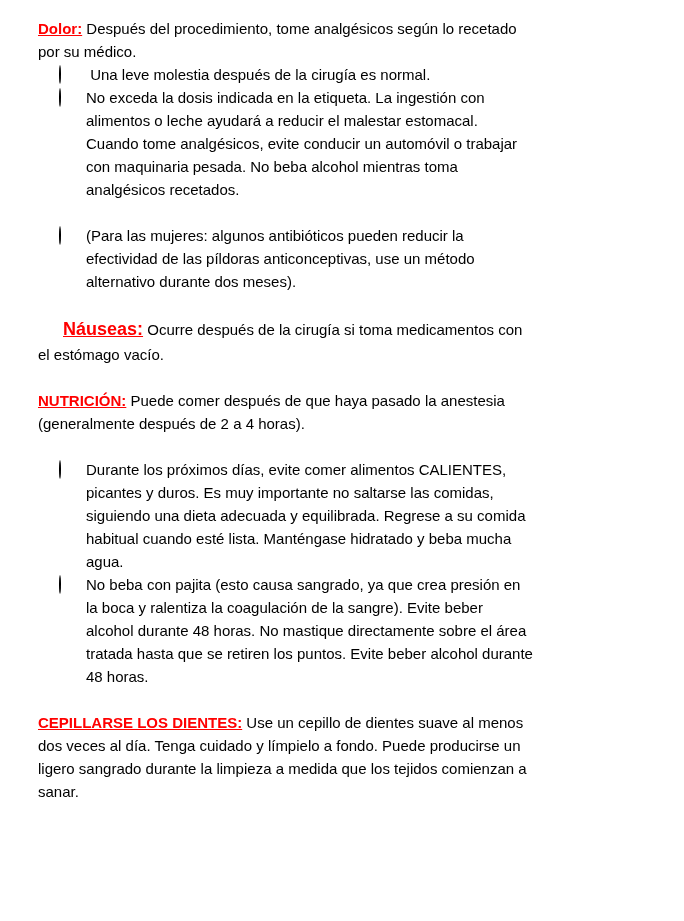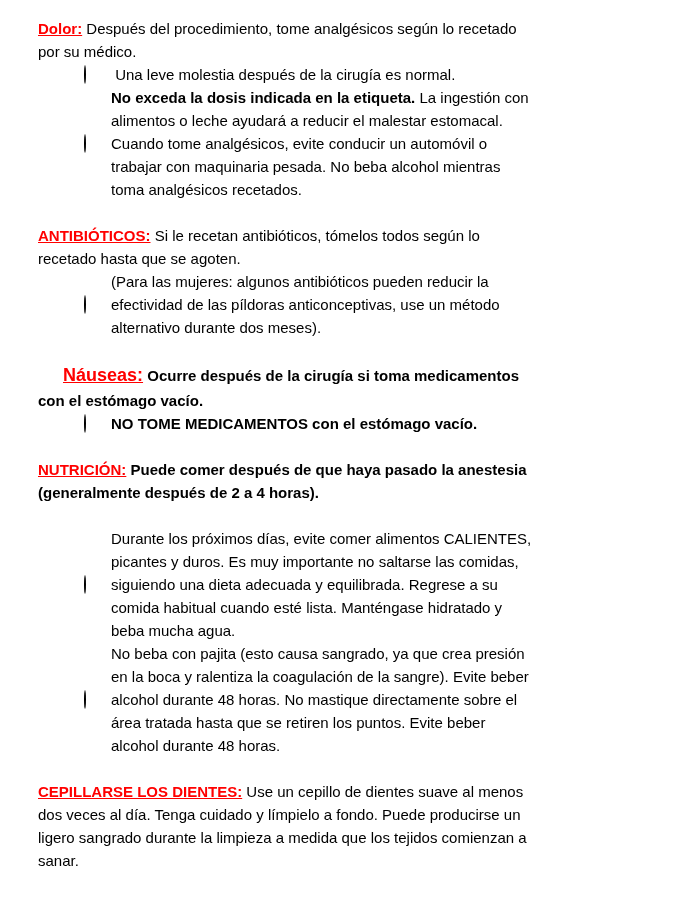--- a/index.html
+++ b/index.html
@@ -17,7 +17,7 @@
   .bullet.large{margin-top:11px;}
   .content{flex:1;min-width:0;}
   .para{margin:0;}
-  .sub{display:flex;margin-left:46px;align-items:center;}
+  .sub{display:flex;margin-left:21px;}
   .sub-marker-col{flex:0 0 27px;}
   .circle{width:7px;height:7px;border-radius:50%;border:1.3px solid #000;box-sizing:border-box;margin-top:8px;}
   .sub-text{flex:1;min-width:0;}

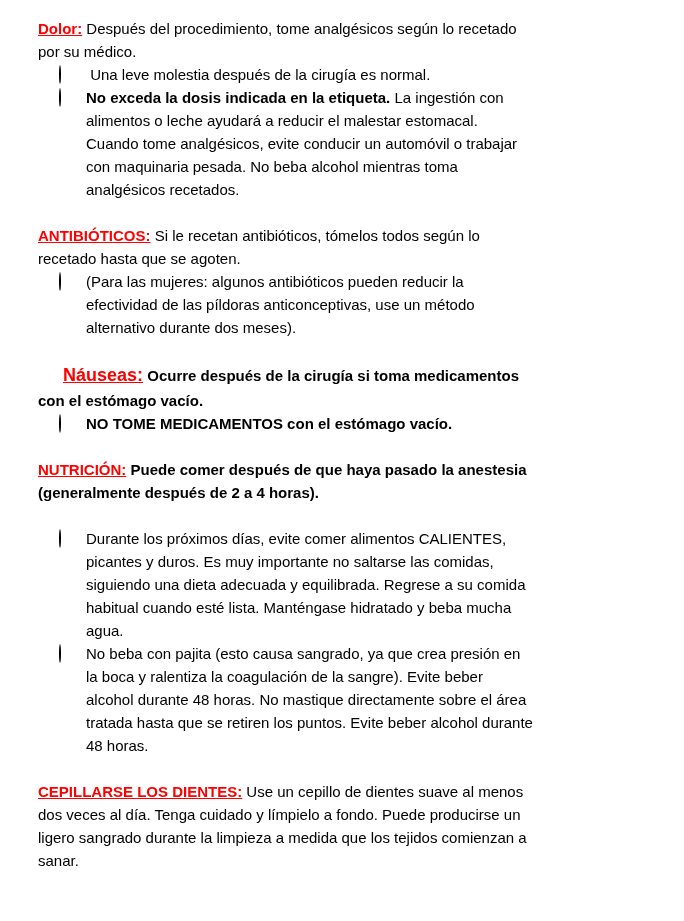--- a/index.html
+++ b/index.html
@@ -23,7 +23,7 @@
   .sub-text{flex:1;min-width:0;}
   .h{color:var(--red,#ff0000);font-weight:700;text-decoration:underline;}
   .h-large{font-size:18px;line-height:27px;margin-left:25px;}
-  .b{font-weight:700;}
+  .b{font-weight:400;}
 </style>
 </head>
 <body>

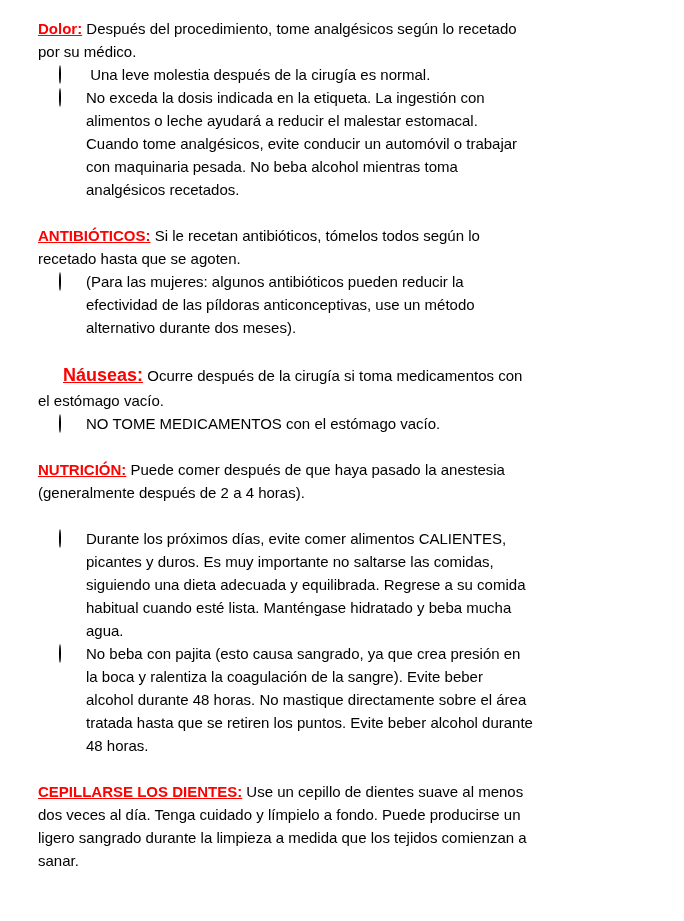--- a/index.html
+++ b/index.html
@@ -48,7 +48,6 @@
     <div class="section">
       <div class="marker-col"><span class="bullet"></span></div>
       <div class="content">
-        <div class="para"><span class="h">ANTIBIÓTICOS:</span><span> Si le recetan antibióticos, tómelos todos según lo recetado hasta que se agoten.</span></div>
         <div class="sub-list">
           <div class="sub">
             <div class="sub-marker-col"><span class="circle"></span></div>

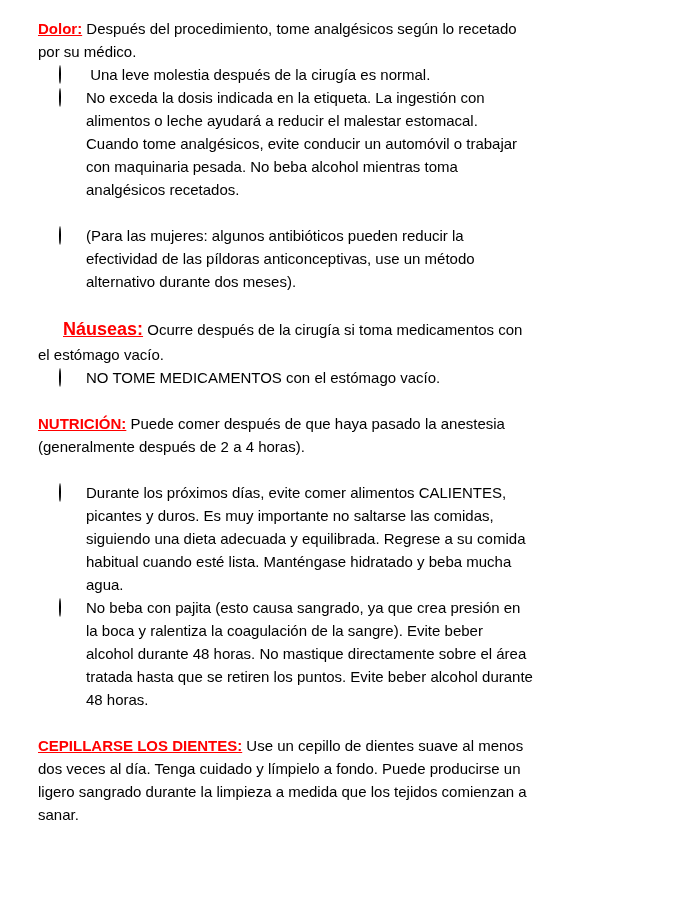--- a/index.html
+++ b/index.html
@@ -61,10 +61,6 @@
       <div class="content">
         <div class="para"><span class="h h-large">Náuseas:</span><span class="b"> Ocurre después de la cirugía si toma medicamentos con el estómago vacío.</span></div>
         <div class="sub-list">
-          <div class="sub">
-            <div class="sub-marker-col"><span class="circle"></span></div>
-            <div class="sub-text"><span class="b">NO TOME MEDICAMENTOS con el estómago vacío.</span></div>
-          </div>
         </div>
       </div>
     </div>

